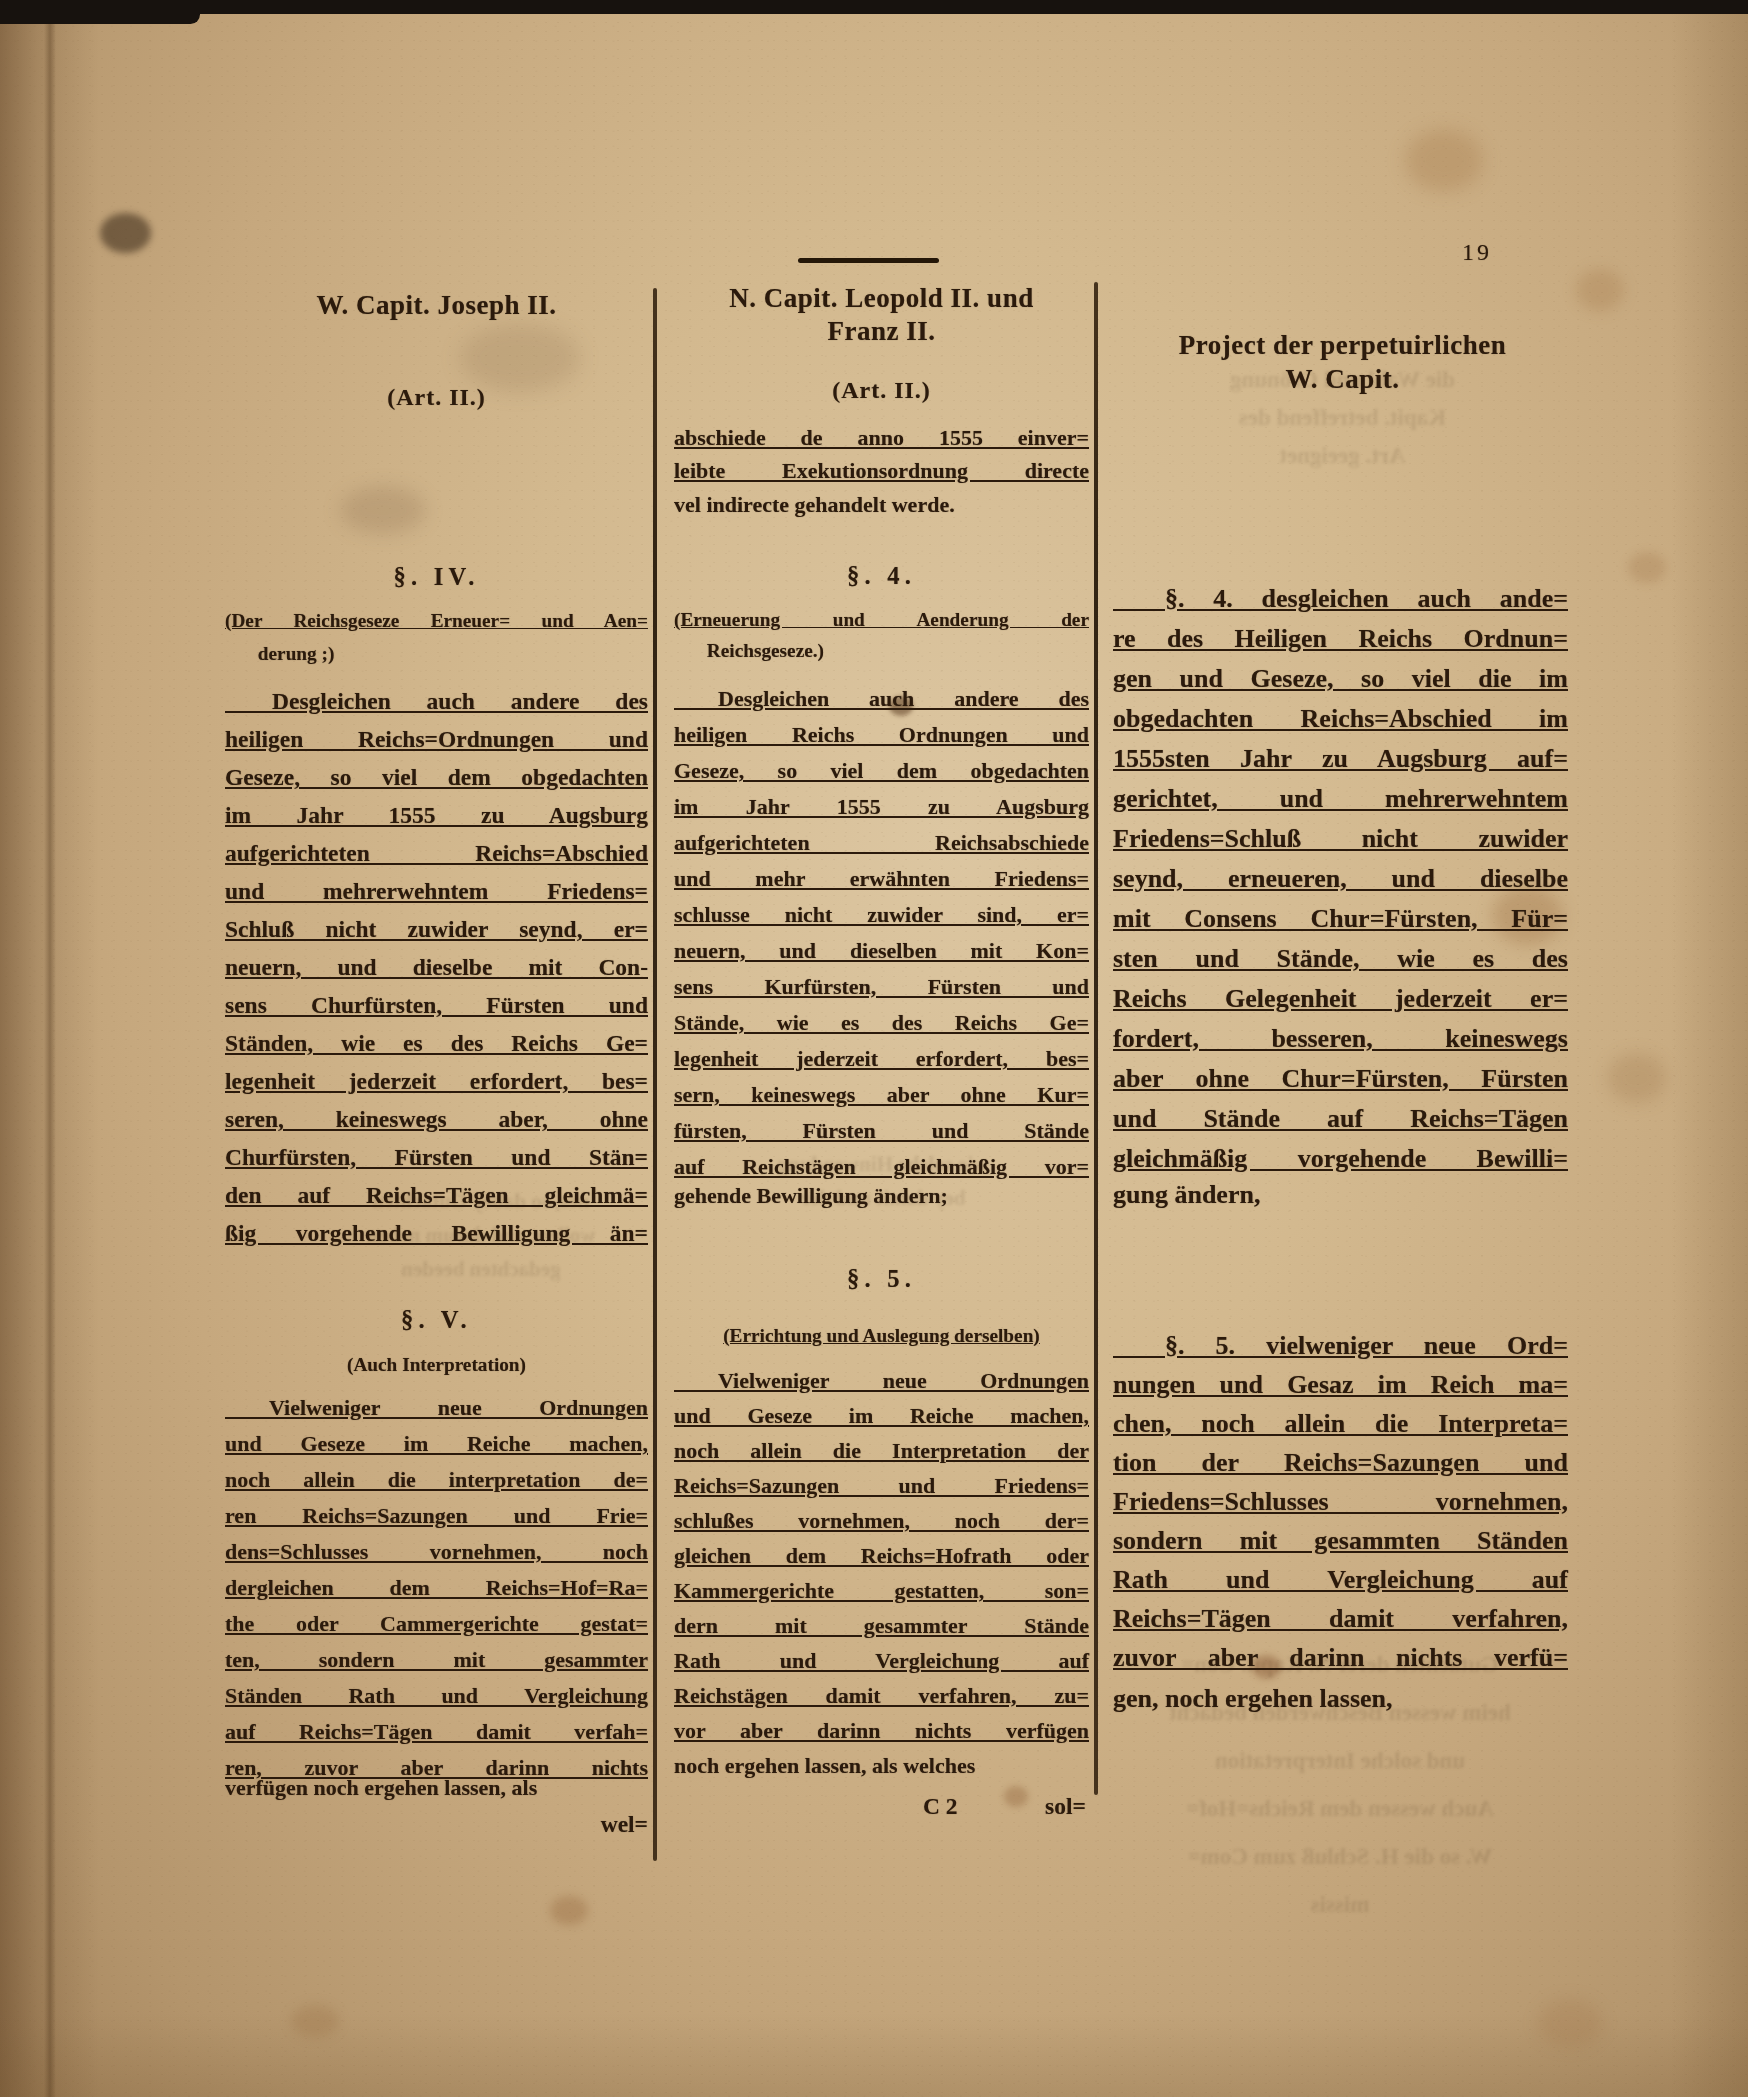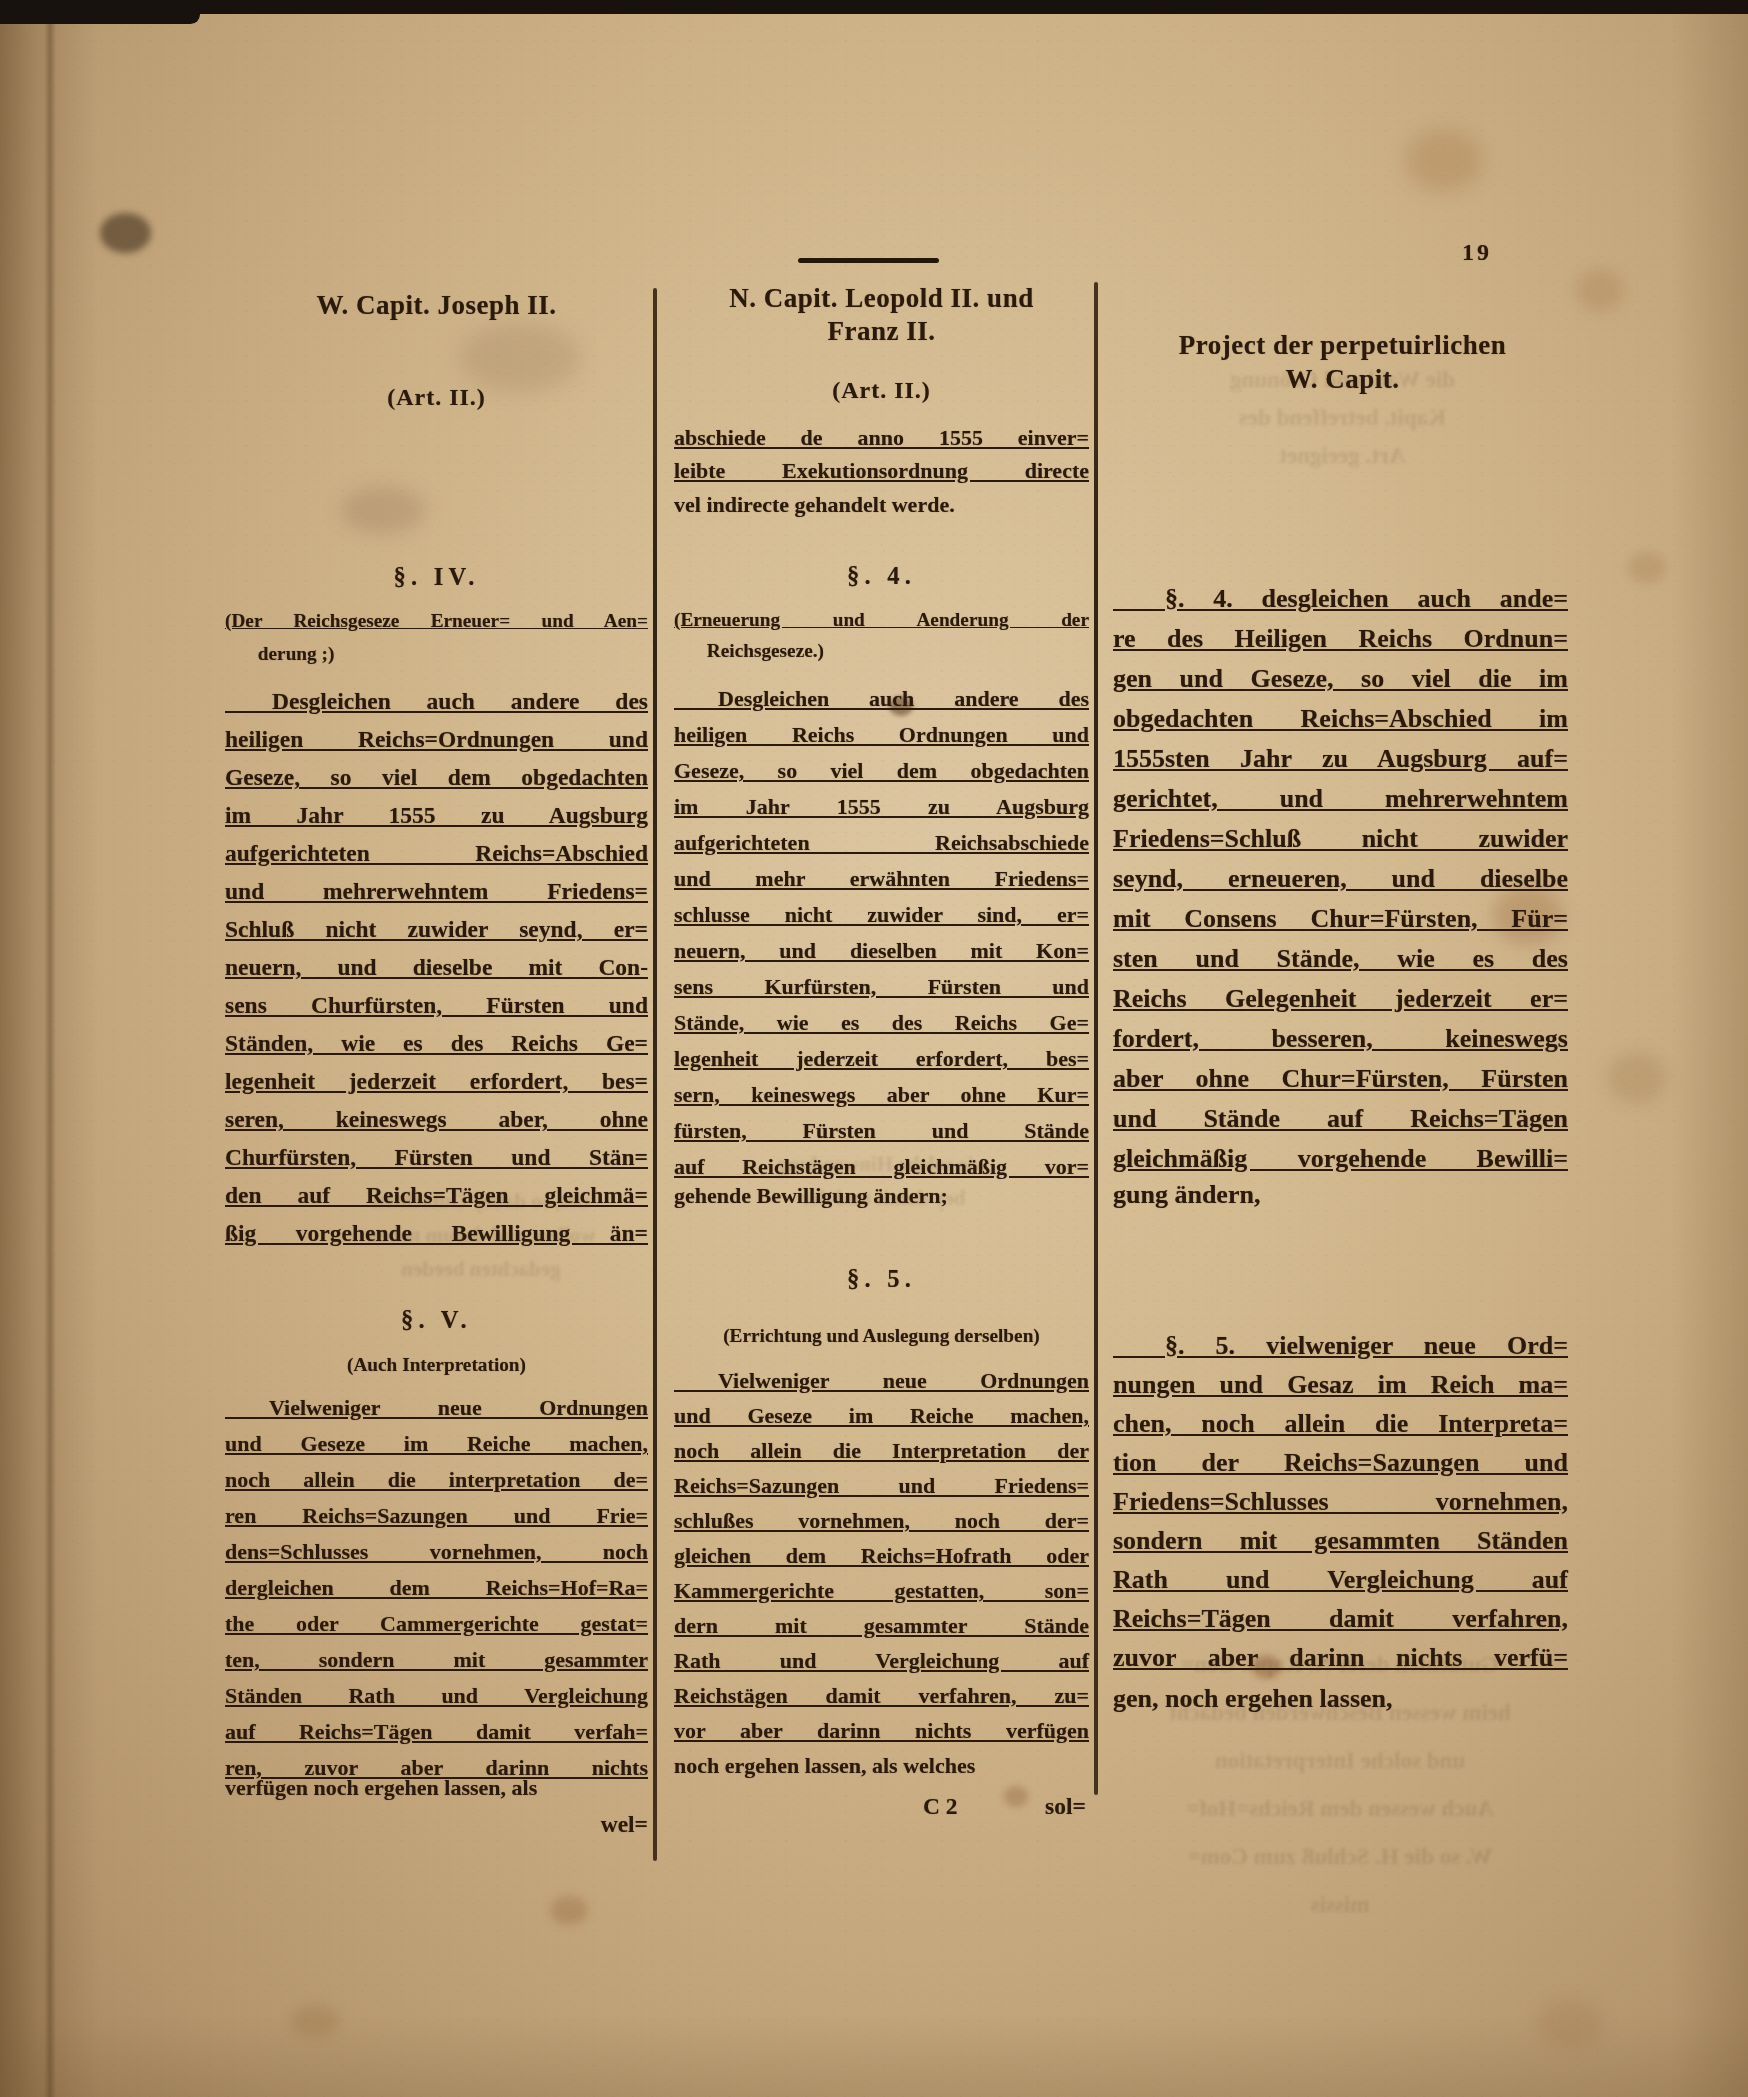--- a/index.html
+++ b/index.html
@@ -57,7 +57,7 @@
   #vr2 { left:1094px; top:282px;  height:1513px; }
   .hrule { position:absolute; left:798px; top:258px; width:141px; height:5.2px; background:#241708; border-radius:2.6px; }
 
-  .pagenum { position:absolute; left:1462px; top:239px; font-size:24px; font-weight:700; letter-spacing:3.1px; }
+  .pagenum { position:absolute; left:1462px; top:239px; font-size:24px; font-weight:400; letter-spacing:3.1px; }
 
   
   .sigrow { position:absolute; width:100%; height:37px; }

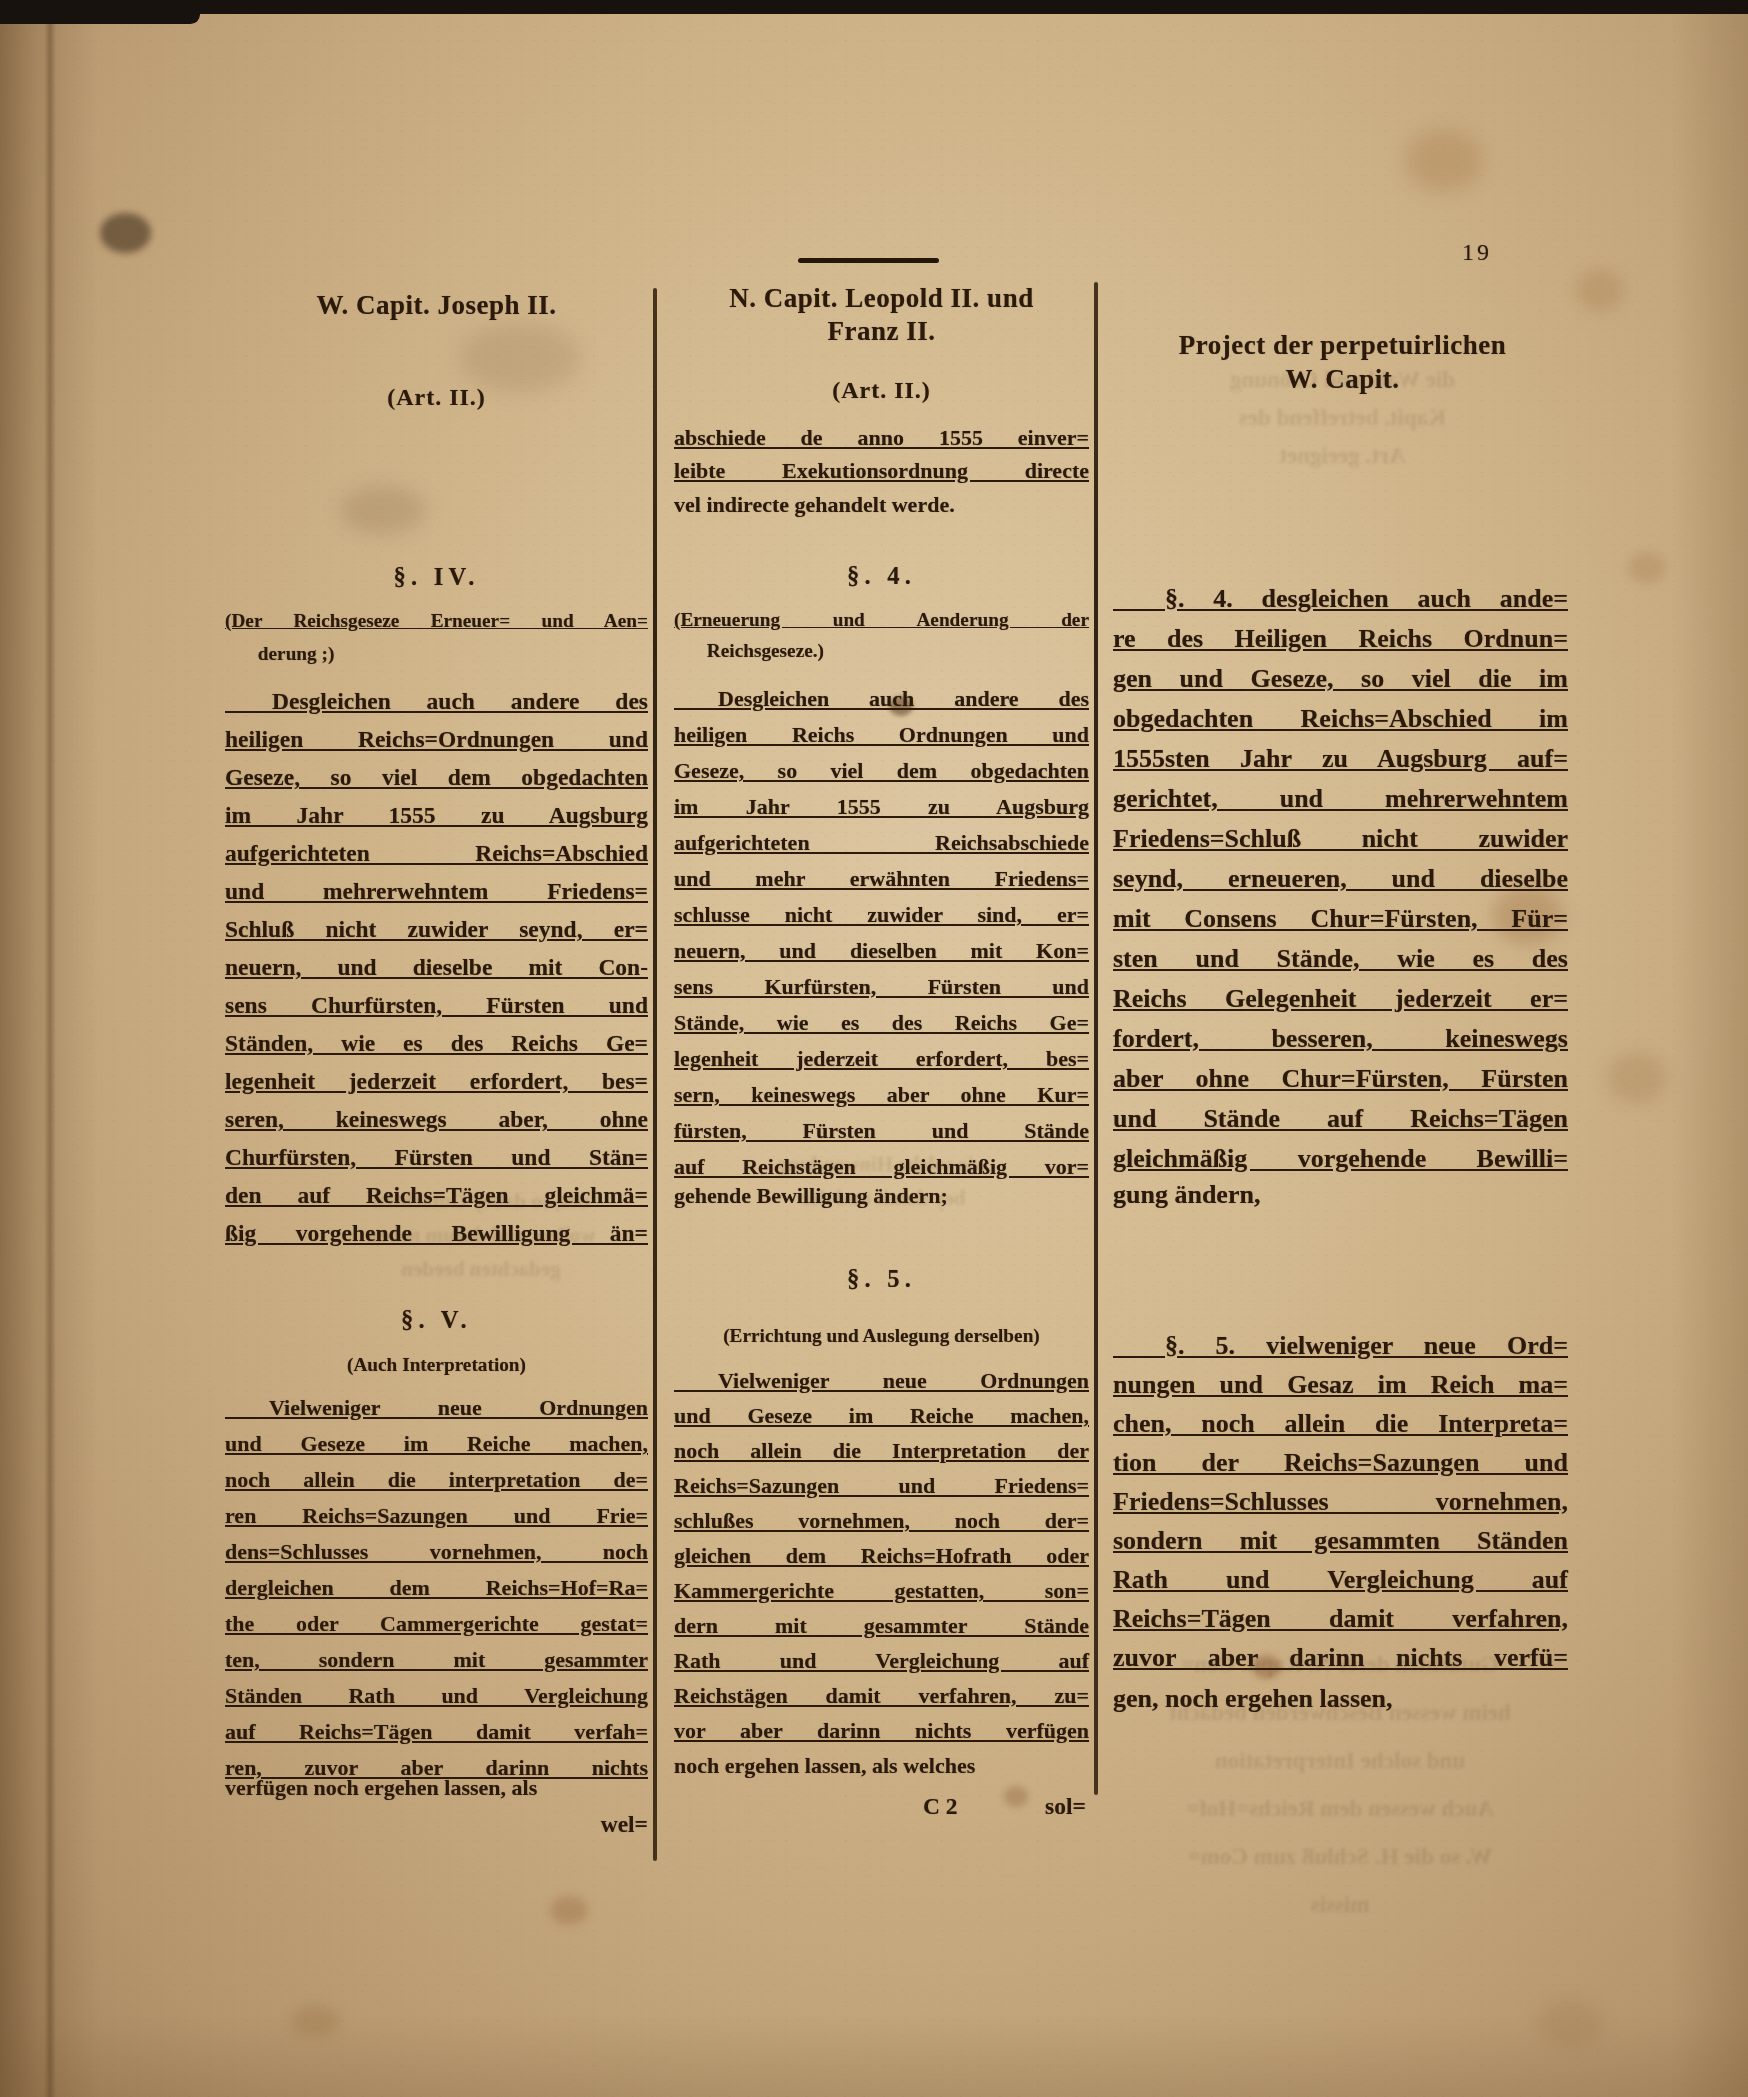--- a/index.html
+++ b/index.html
@@ -208,7 +208,7 @@
     <div class="t bod2 last" style="left:0; top:1178px; width:100%;">gehende Bewilligung ändern;</div>
 
     <div class="t sech ctr" style="left:0; top:1265px; width:100%;">§. 5.</div>
-    <div class="t cap ctr" style="left:0; top:1321px; width:100%;">(Errichtung und Auslegung derselben)</div>
+    <div class="t cap ctr" style="left:0; top:1321px; width:100%;text-decoration:underline;">(Errichtung und Auslegung derselben)</div>
     <div class="t bod2b jl pre" style="left:0; top:1363px; width:100%;">  Vielweniger neue Ordnungen
 und Geseze im Reiche machen,
 noch allein die Interpretation der

